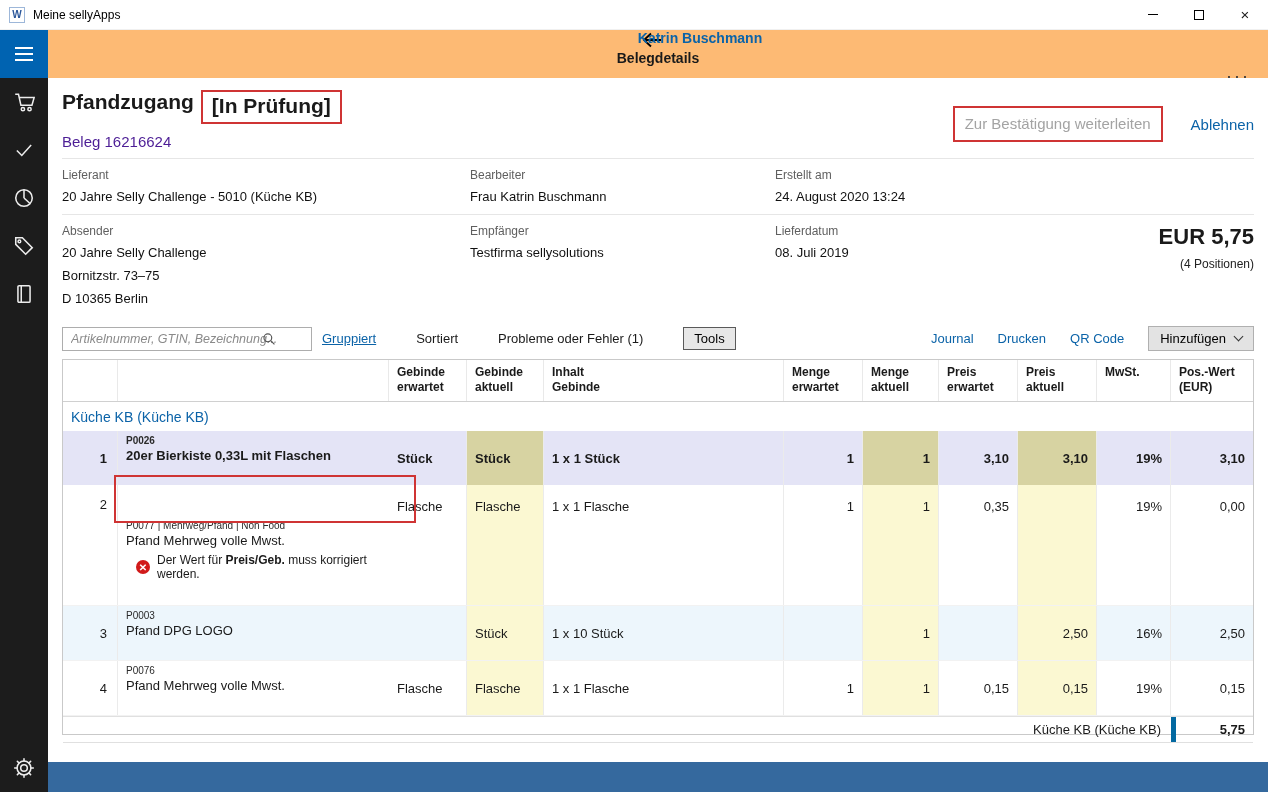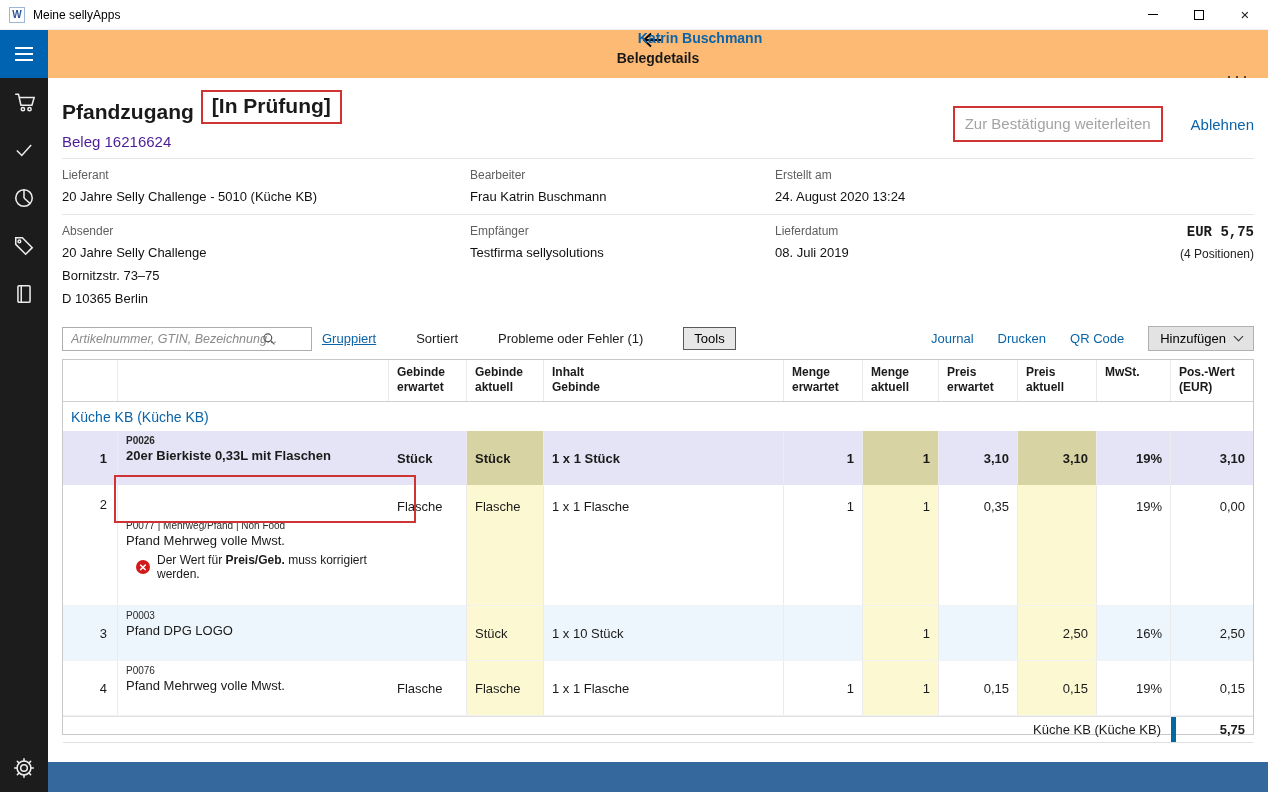--- a/index.html
+++ b/index.html
@@ -40,7 +40,7 @@
   .content { flex:1; padding:0 14px; background:#fff; overflow:hidden; }
 
   .doc-head { display:flex; justify-content:space-between; align-items:flex-start; padding:12px 0 8px; }
-  .doc-title-line { font-size:21px; font-weight:bold; display:flex; align-items:flex-end; }
+  .doc-title-line { font-size:21px; font-weight:bold; display:flex; align-items:flex-start; }
   .status-anno { display:inline-block; border:2px solid #cf3434; padding:2px 9px 4px; margin-left:7px; }
   .doc-subtitle { font-size:15px; margin-top:9px; color:#4c1d95; }
   .doc-actions { display:flex; align-items:center; gap:28px; padding-top:16px; }

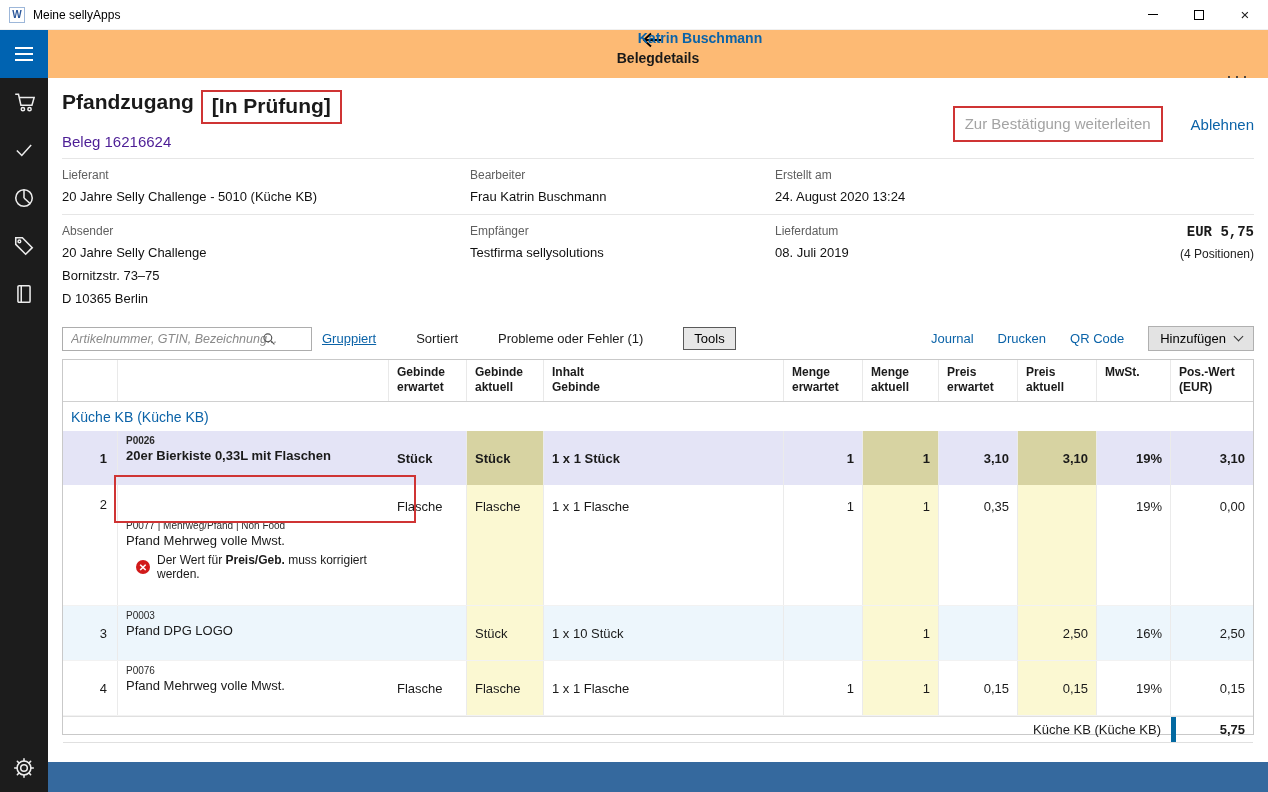--- a/index.html
+++ b/index.html
@@ -53,7 +53,7 @@
   .info-value { font-size:13px; color:#111; margin-top:7px; }
   .addr-line { font-size:13px; color:#111; margin-top:8px; }
   .totals { text-align:right; }
-  .total-amount { font-size:14px; font-weight:bold;font-family:Liberation Mono, monospace; }
+  .total-amount { font-size:22px; font-weight:bold; }
   .total-positions { font-size:12px; margin-top:7px; color:#222; }
 
   

